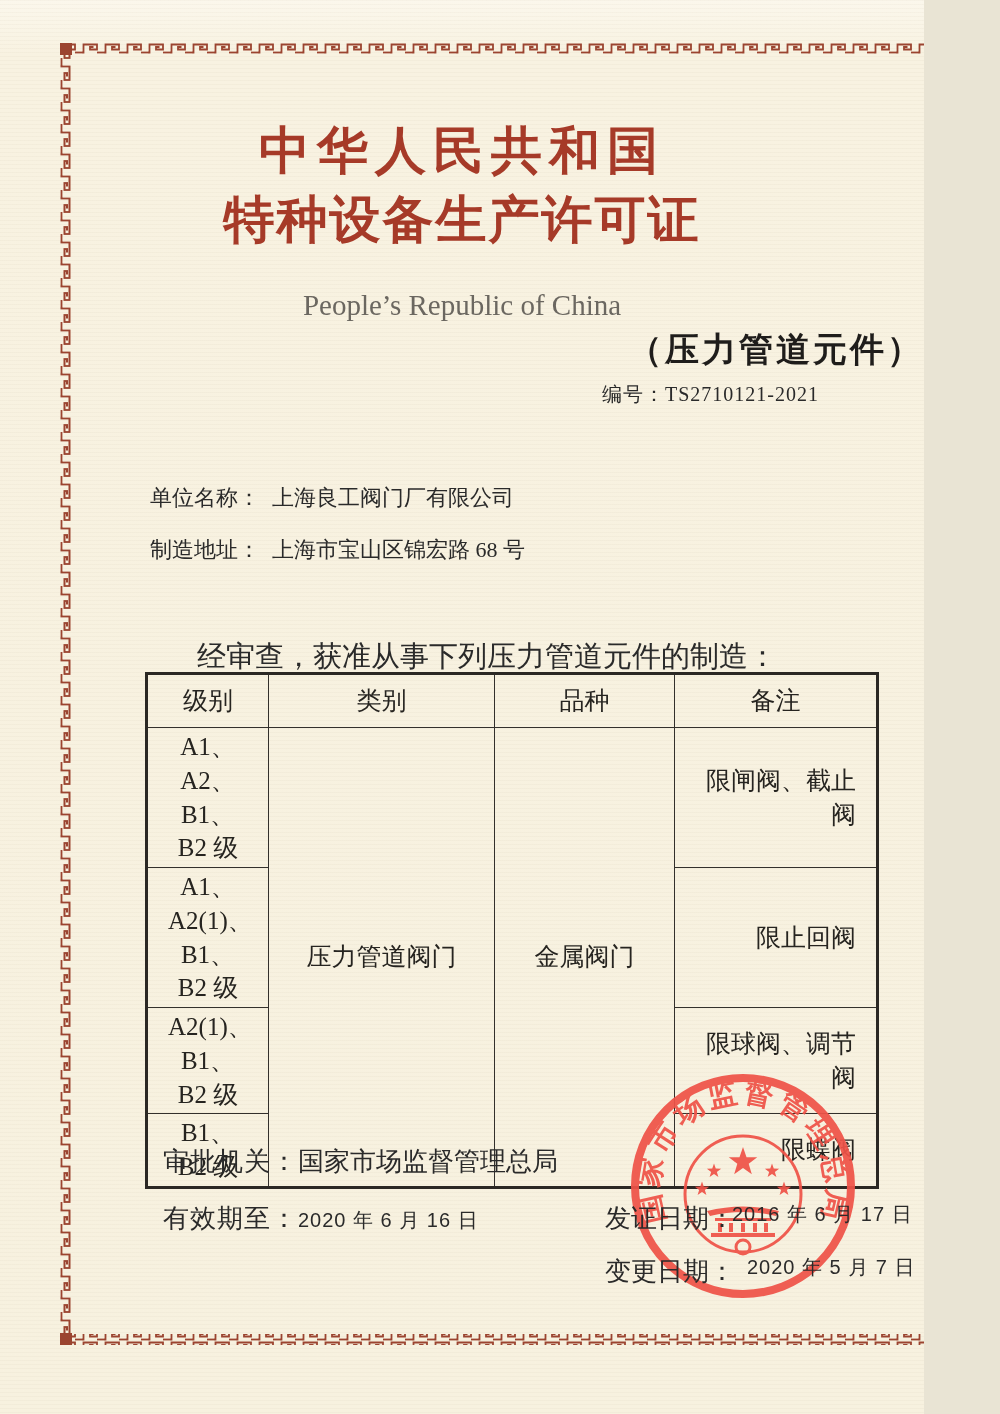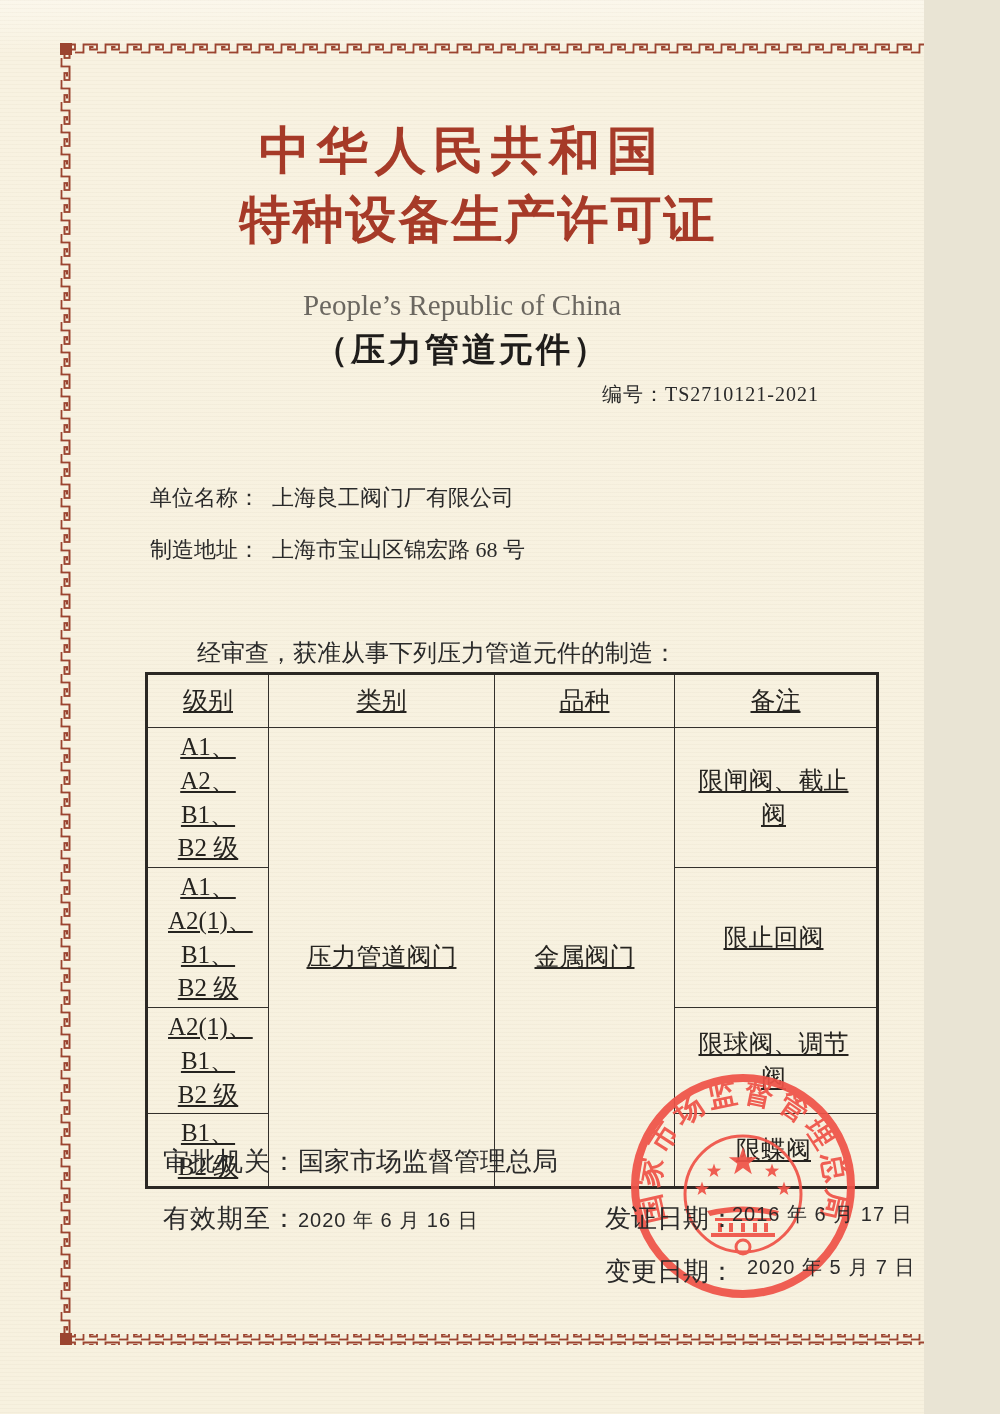--- a/index.html
+++ b/index.html
@@ -23,7 +23,7 @@
 
   
   .t-cn1{ top:117px; font-size:51px; font-weight:bold; color:#a63a28; letter-spacing:7px; }
-  .t-cn2{ top:186px; font-size:51px; font-weight:bold; color:#a63a28; letter-spacing:2px;margin-left:16px; }
+  .t-cn2{ top:186px; font-size:51px; font-weight:bold; color:#a63a28; letter-spacing:2px; }
   .t-en1{ top:249px; font-size:30px; color:#6b6760; }
   .t-en2{ top:289px; font-size:29px; color:#6b6760; }
   .t-sub{ top:327px; font-size:34px; font-weight:600; color:#1f1d1b; letter-spacing:3px; }

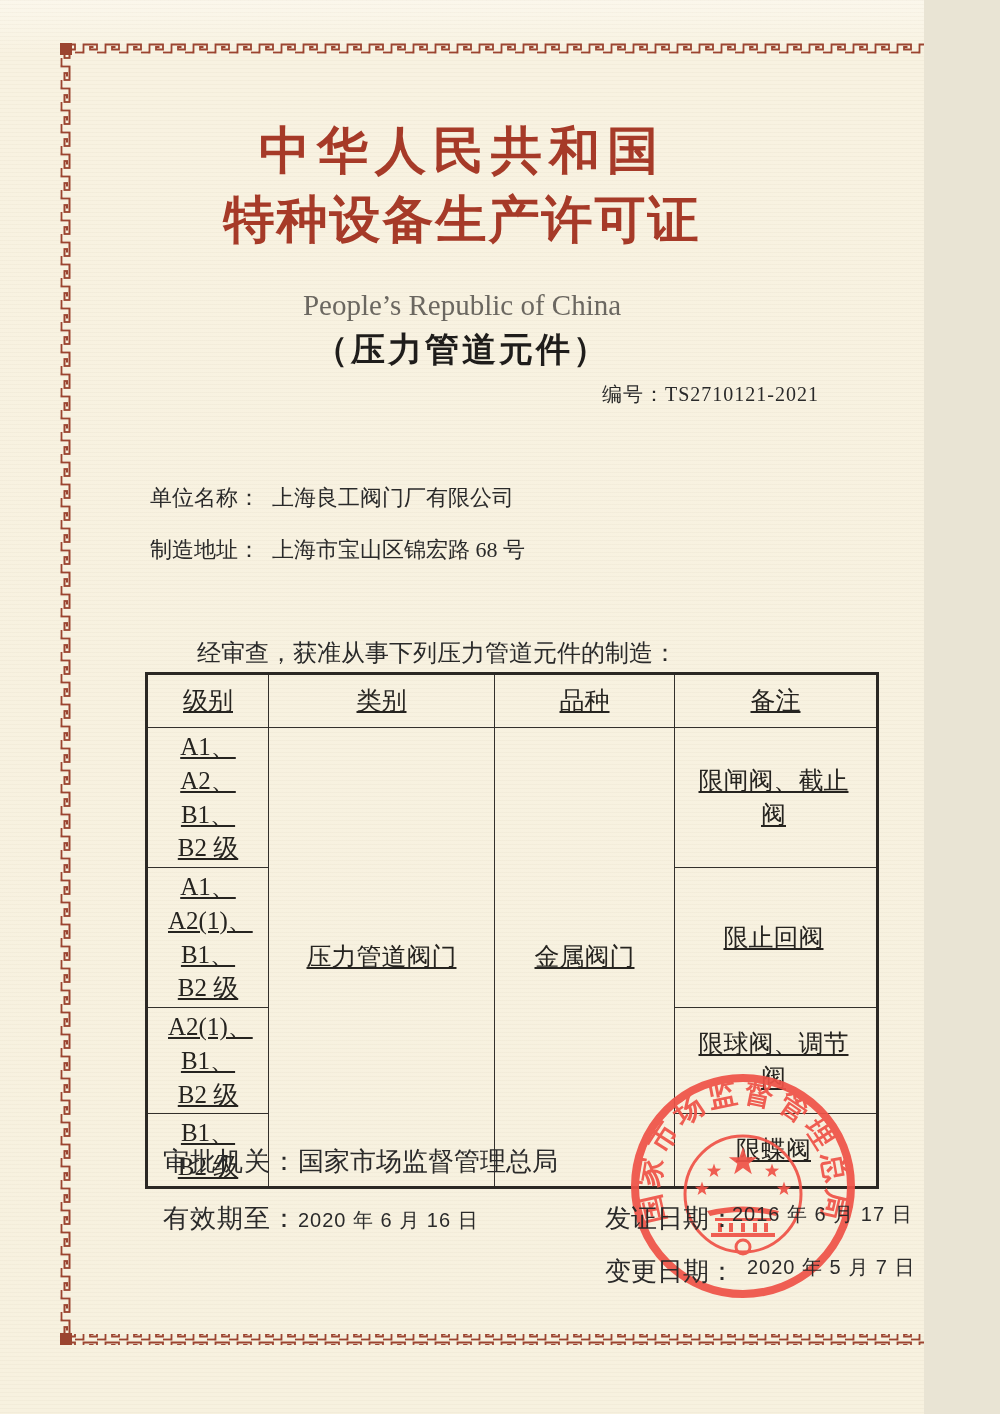--- a/index.html
+++ b/index.html
@@ -26,7 +26,7 @@
   .t-cn2{ top:186px; font-size:51px; font-weight:bold; color:#a63a28; letter-spacing:2px; }
   .t-en1{ top:249px; font-size:30px; color:#6b6760; }
   .t-en2{ top:289px; font-size:29px; color:#6b6760; }
-  .t-sub{ top:327px; font-size:34px; font-weight:600; color:#1f1d1b; letter-spacing:3px; }
+  .t-sub{ top:327px; font-size:34px; font-weight:600; color:#1f1d1b; letter-spacing:3px;text-align:right; }
 
   .license{ top:381px; right:105px; font-size:20px; letter-spacing:1px; }
 

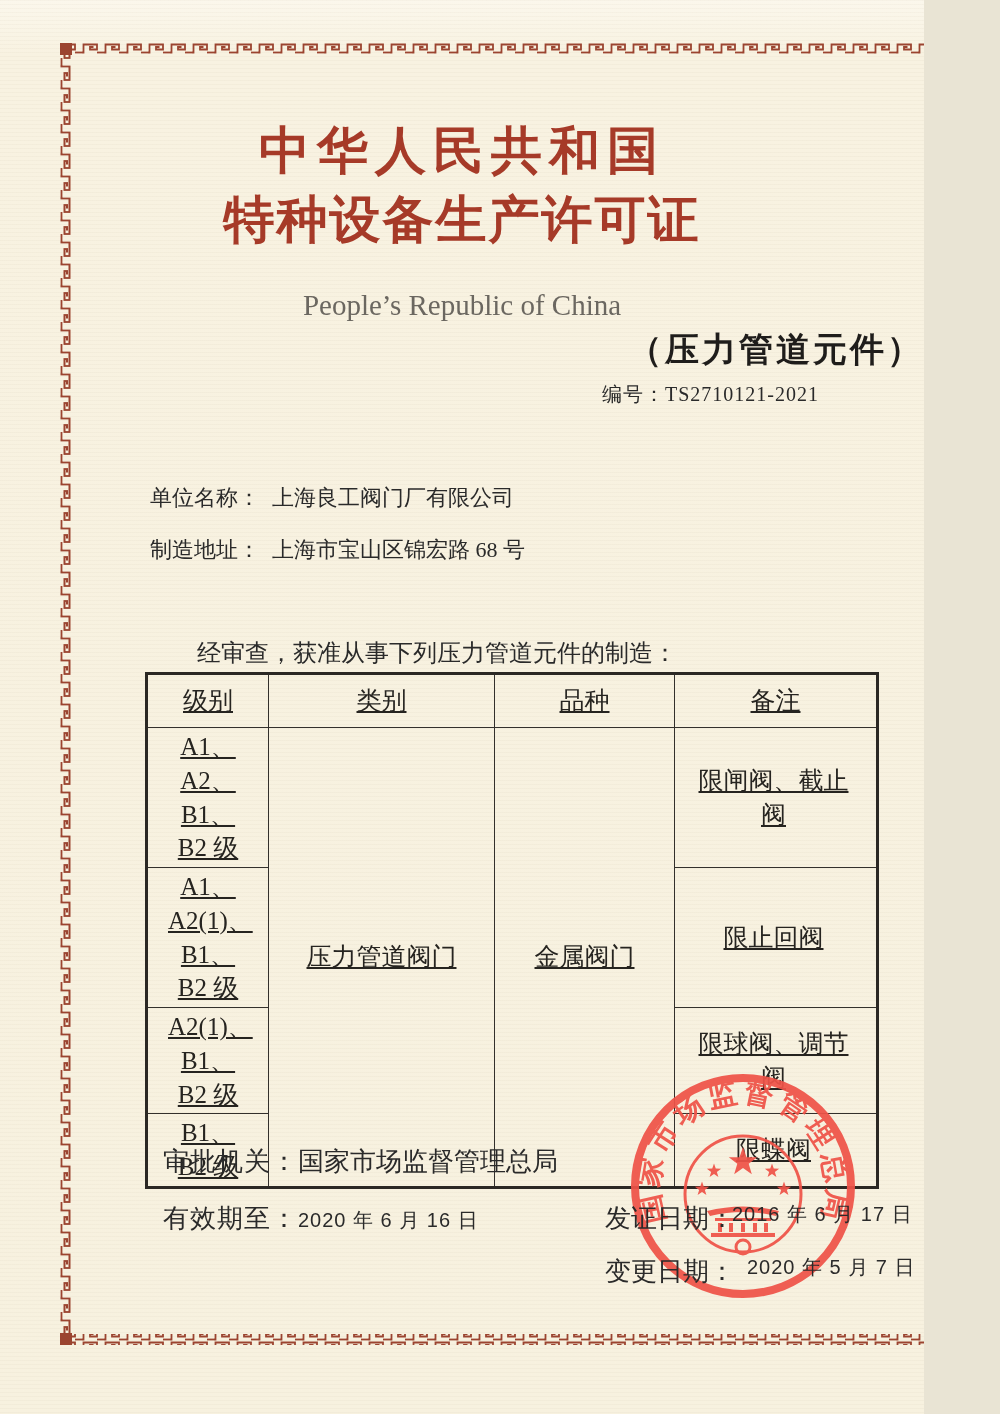--- a/index.html
+++ b/index.html
@@ -35,7 +35,7 @@
   .info-address{ top:535px; }
   .info-line .lbl{ margin-right:12px; }
 
-  .intro{ left:197px; top:637px; font-size:24px; }
+  .intro{ left:197px; top:637px; font-size:29px; }
 
   
   table.grant{

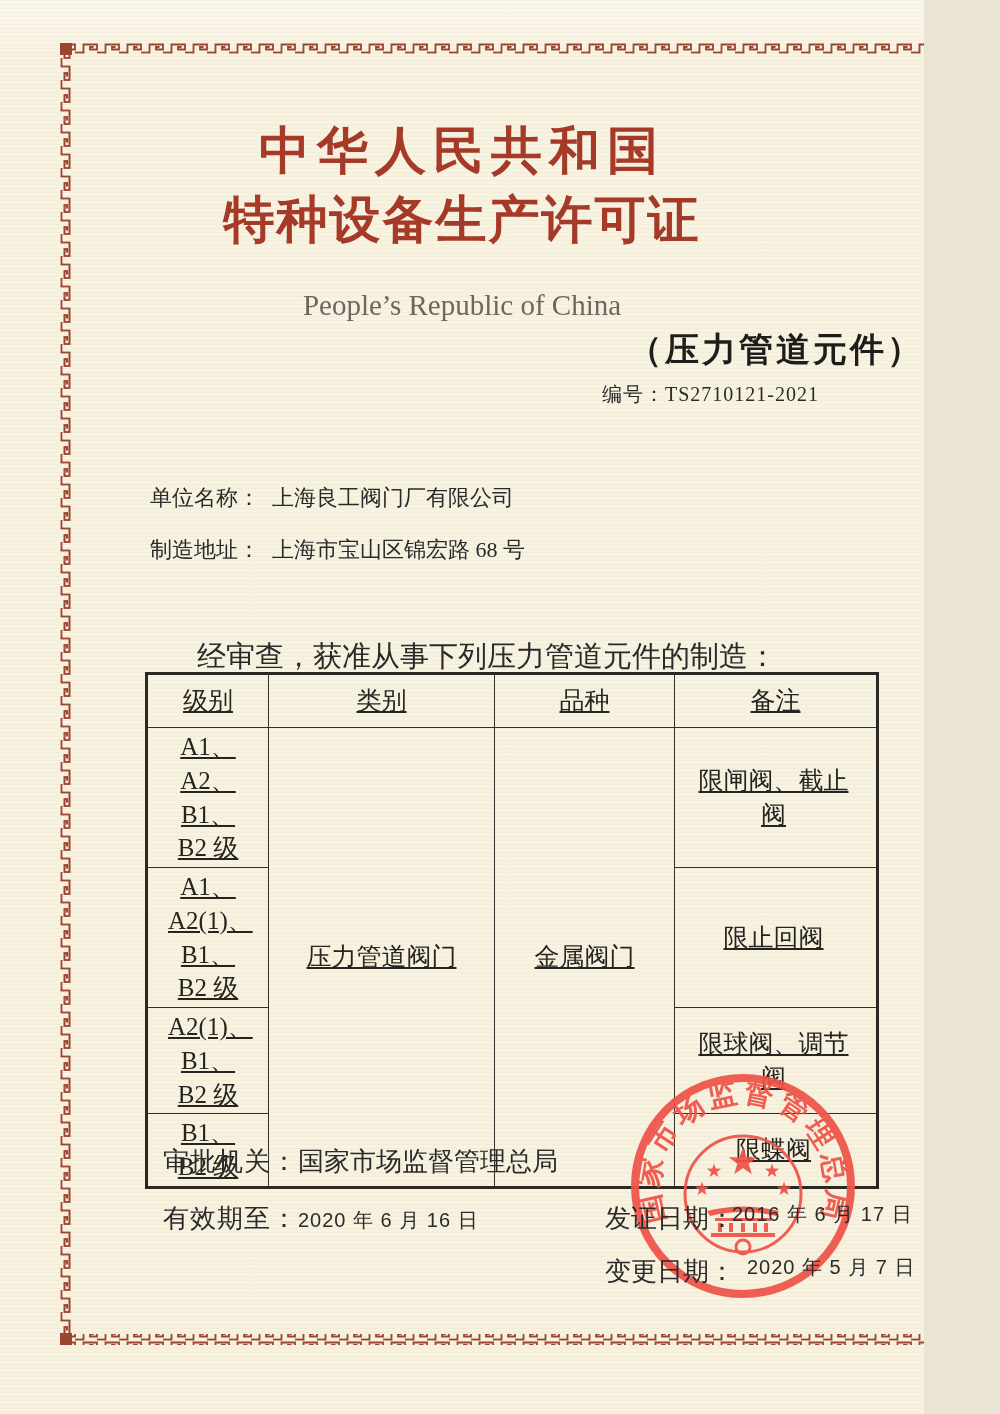--- a/index.html
+++ b/index.html
@@ -45,7 +45,7 @@
   }
   table.grant td{
     border:1.5px solid #33302c; text-align:center; vertical-align:middle;
-    line-height:1.35; padding:2px 20px;text-decoration:underline;
+    line-height:1.35; padding:2px 20px;
   }
   table.grant{ border:3px solid #2b2824; }
   table.grant .note-cell{ text-align:center; padding-left:16px; }

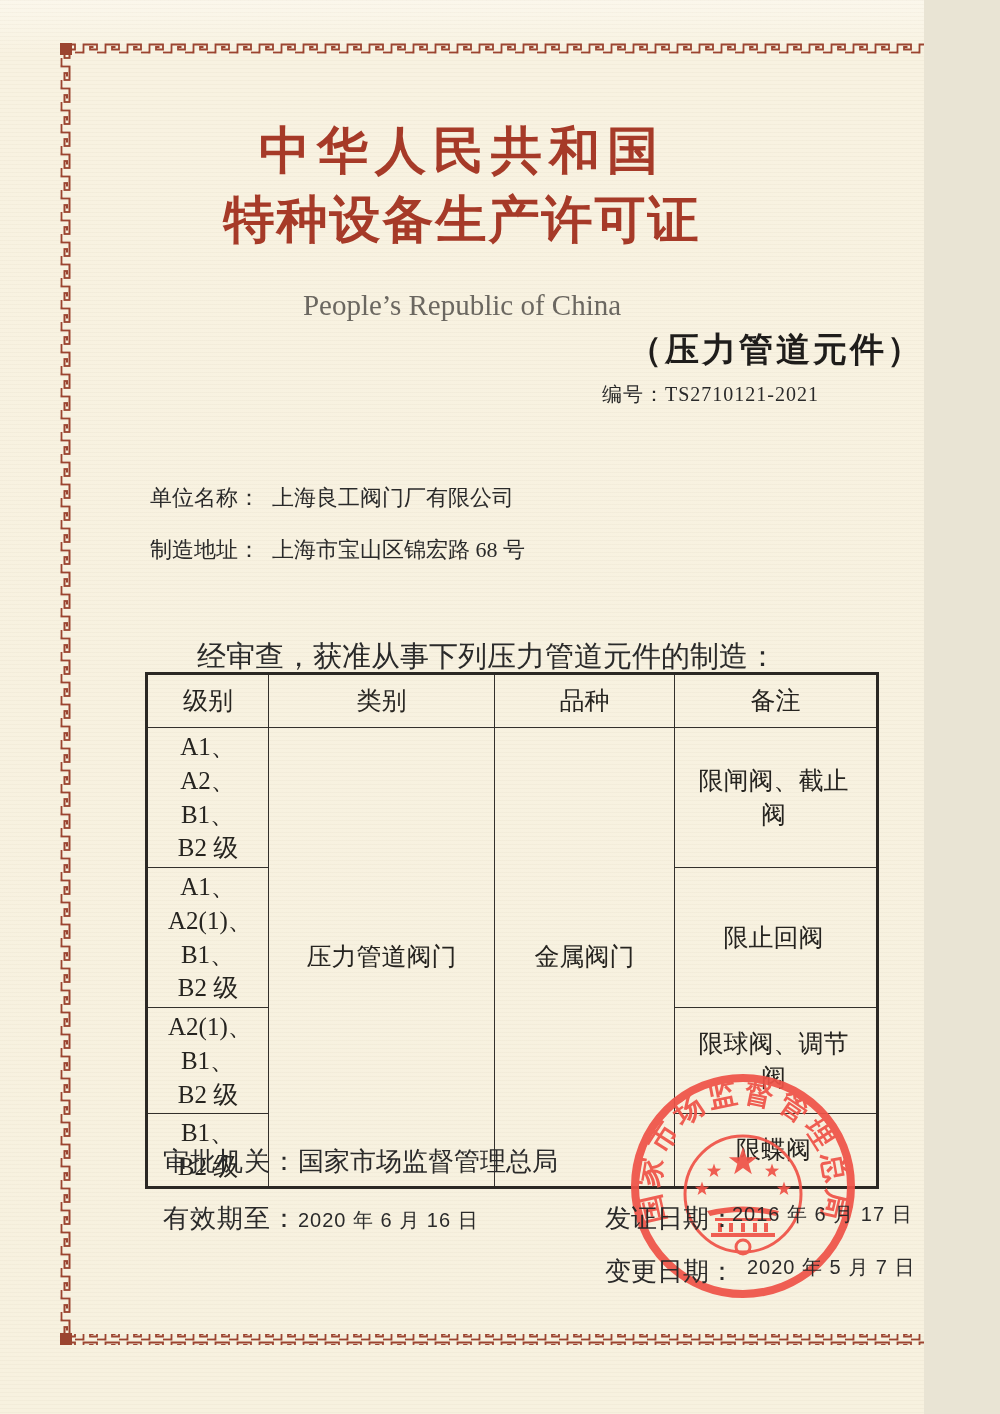--- a/index.html
+++ b/index.html
@@ -48,7 +48,7 @@
     line-height:1.35; padding:2px 20px;
   }
   table.grant{ border:3px solid #2b2824; }
-  table.grant .note-cell{ text-align:center; padding-left:16px; }
+  table.grant .note-cell{ text-align:right; padding-left:16px; }
   .col-level{ width:122px; } .col-cat{ width:226px; } .col-var{ width:180px; } .col-note{ width:203px; }
   .h-row td{ height:54px; }
   .r1 td{ height:70px; } .r2 td{ height:100px; } .r3 td{ height:69px; } .r4 td{ height:67px; }

